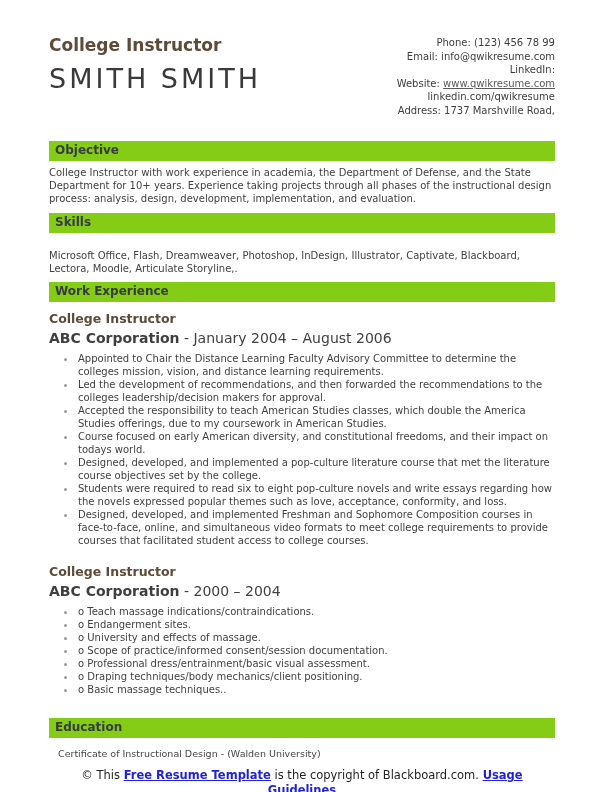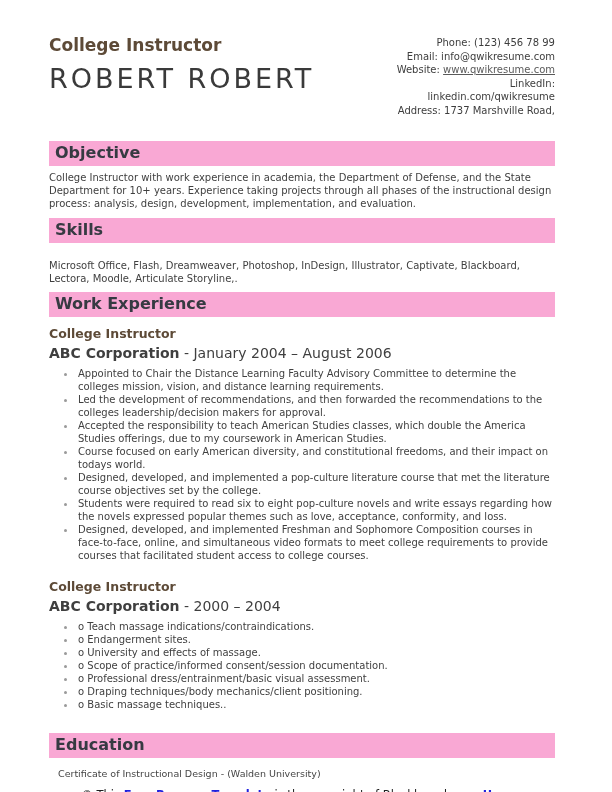--- a/index.html
+++ b/index.html
@@ -47,7 +47,7 @@
   <header class="head">
     <div class="head-left">
       <div class="doc-job-title">College Instructor</div>
-      <h1 class="person-name">ROBERT ROBERT</h1>
+      <h1 class="person-name">SMITH SMITH</h1>
     </div>
     <div class="head-right">
       <div class="contact-line">Phone: (123) 456 78 99</div>

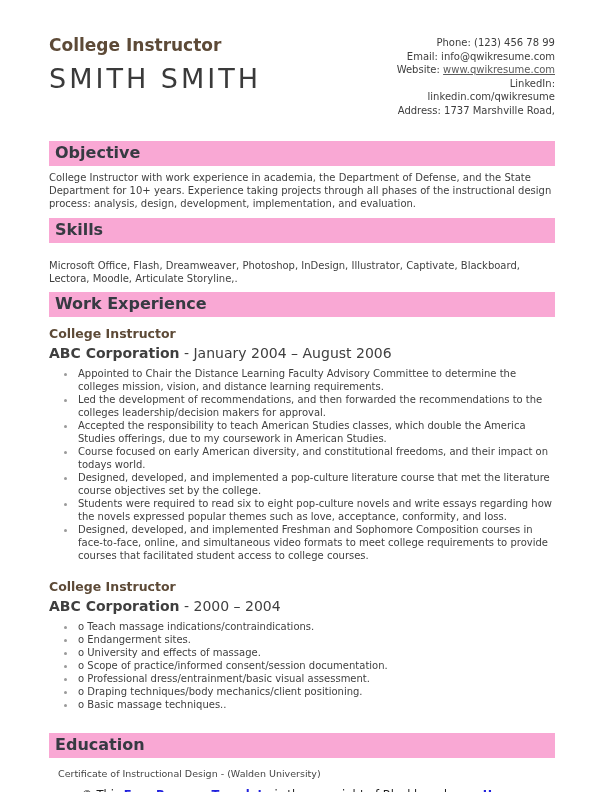--- a/index.html
+++ b/index.html
@@ -52,8 +52,8 @@
     <div class="head-right">
       <div class="contact-line">Phone: (123) 456 78 99</div>
       <div class="contact-line">Email: info@qwikresume.com</div>
+      <div class="contact-line">LinkedIn:</div>
       <div class="contact-line"><span>Website:</span> <a class="site-link">www.qwikresume.com</a></div>
-      <div class="contact-line">LinkedIn:</div>
       <div class="contact-line">linkedin.com/qwikresume</div>
       <div class="contact-line">Address: 1737 Marshville Road,</div>
     </div>

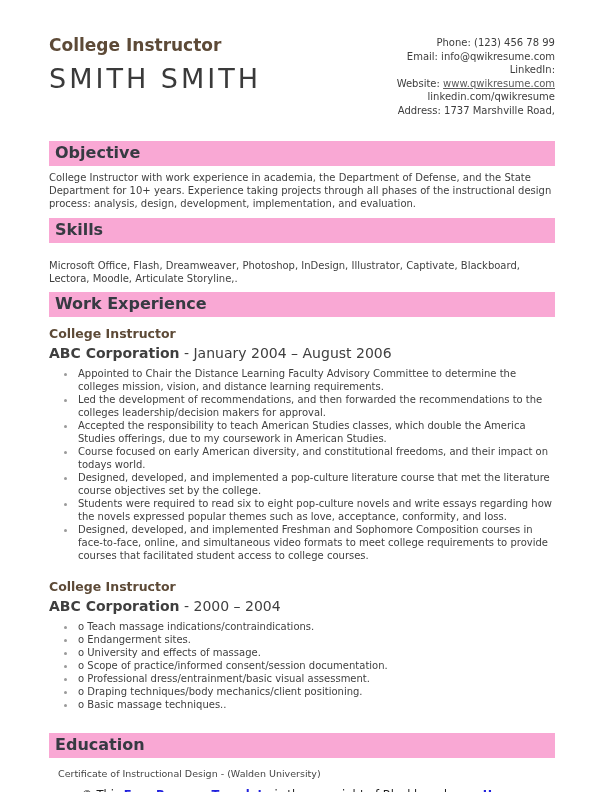--- a/index.html
+++ b/index.html
@@ -18,8 +18,8 @@
   .head-right { text-align: right; font-size: 10px; line-height: 13.5px; color: #3d3d3d; padding-top: 3px; }
   .site-link { color: #5a5a5a; text-decoration: underline; cursor: pointer; }
   .section-bar {
-    background: #f9a8d4; color: #363a42;
-    font-weight: bold; font-size: 16px;
+    background: #84cc16; color: #363a42;
+    font-weight: bold; font-size: 12px;
     padding: 2px 6px 4px; margin-top: 7px;
   }
   .body-text { font-size: 10px; line-height: 13.2px; color: #3f3f3f; margin: 5px 0 0; }

